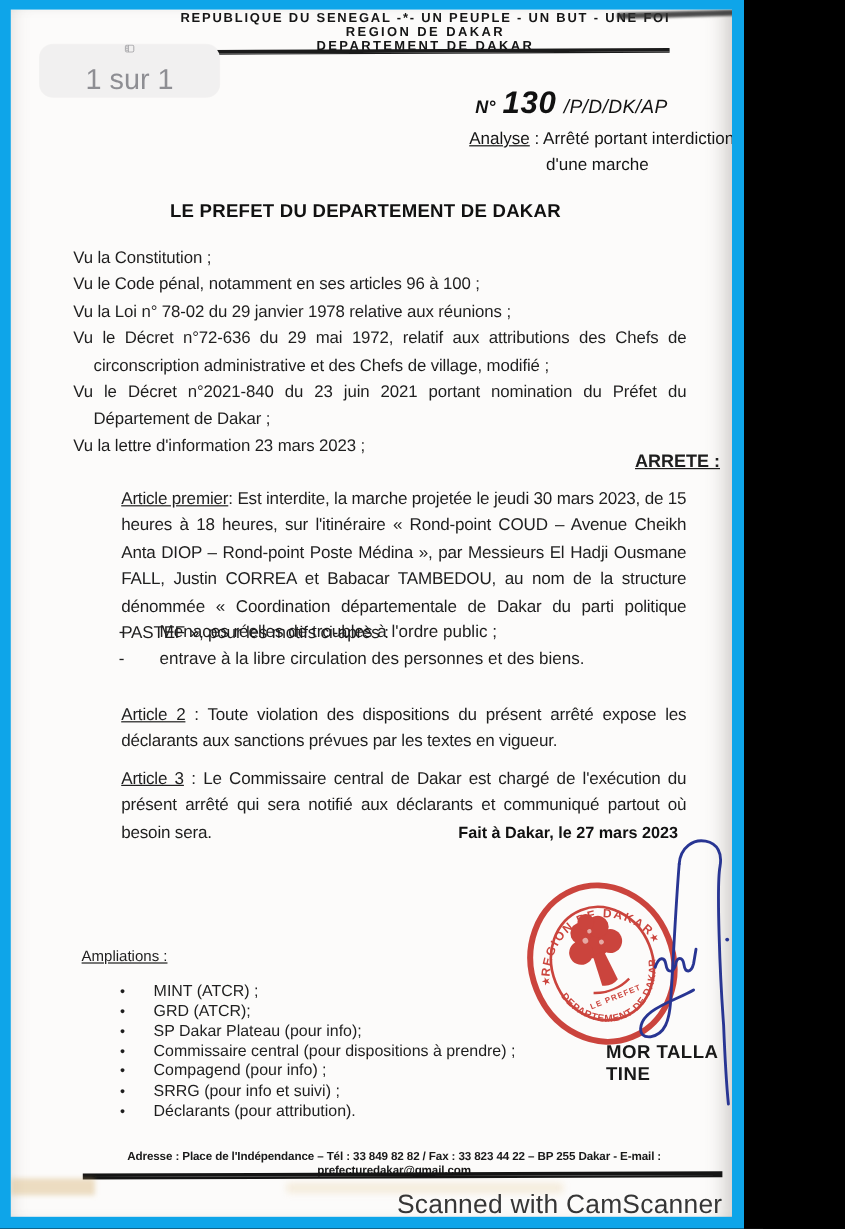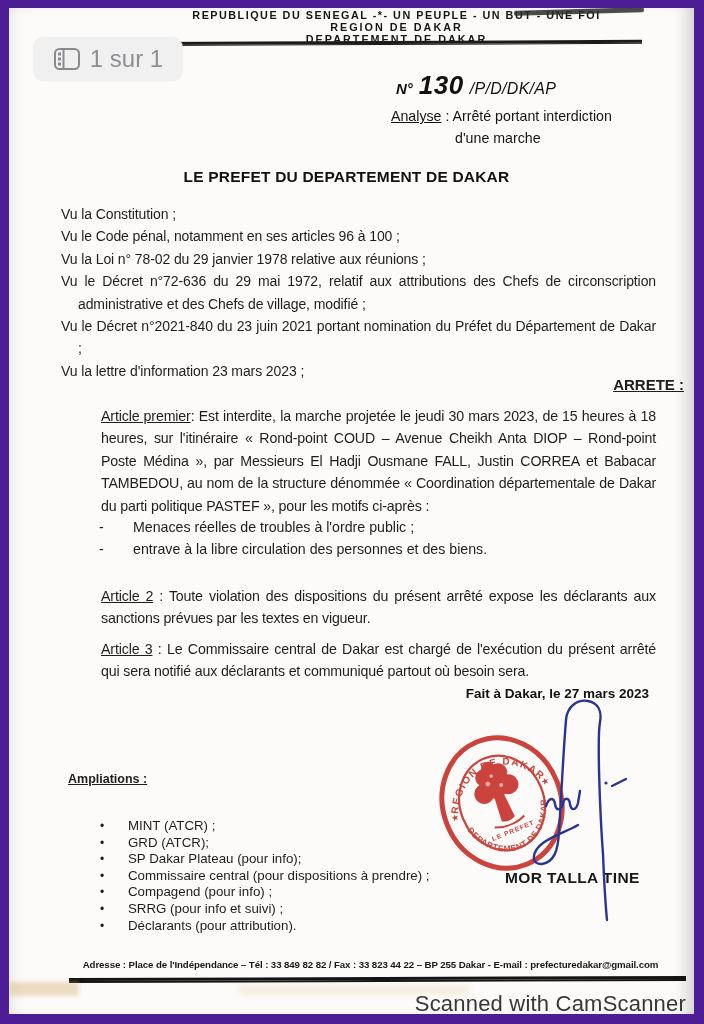--- a/index.html
+++ b/index.html
@@ -10,7 +10,7 @@
   *{margin:0;padding:0;box-sizing:border-box;}
   html,body{background:#000;}
   .screen{
-    position:relative;width:704px;height:1024px;background:#4c1d95;
+    position:relative;width:620px;height:1024px;background:#0ea5e9;
     font-family:"Liberation Sans",sans-serif;color:var(--ink);overflow:hidden;
   }
   .page{

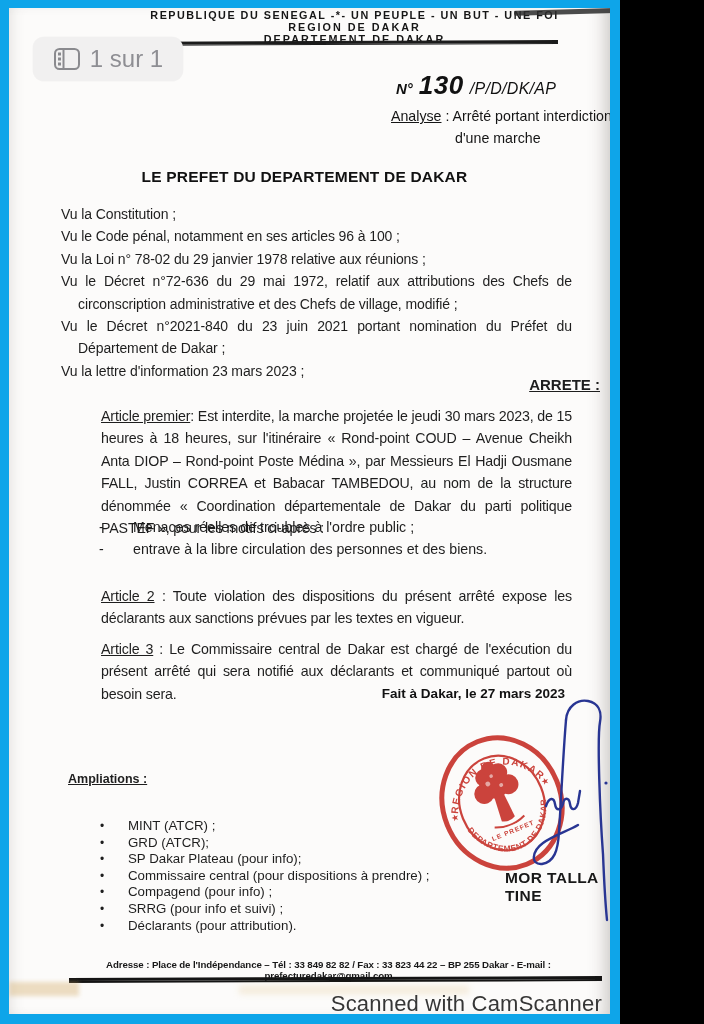--- a/index.html
+++ b/index.html
@@ -33,7 +33,7 @@
   
   .badge{left:24px;top:29px;width:150px;height:44px;background:#f1f0f0;
     border-radius:11px;display:flex;align-items:center;justify-content:center;gap:9px;
-    box-shadow:0 0 0 .5px rgba(0,0,0,.03);z-index:30;}
+    box-shadow:0 0 0 .5px rgba(0,0,0,.03);z-index:30;flex-direction:column;}
   .badge .txt{font-size:24px;color:#8e8e93;}
 
   

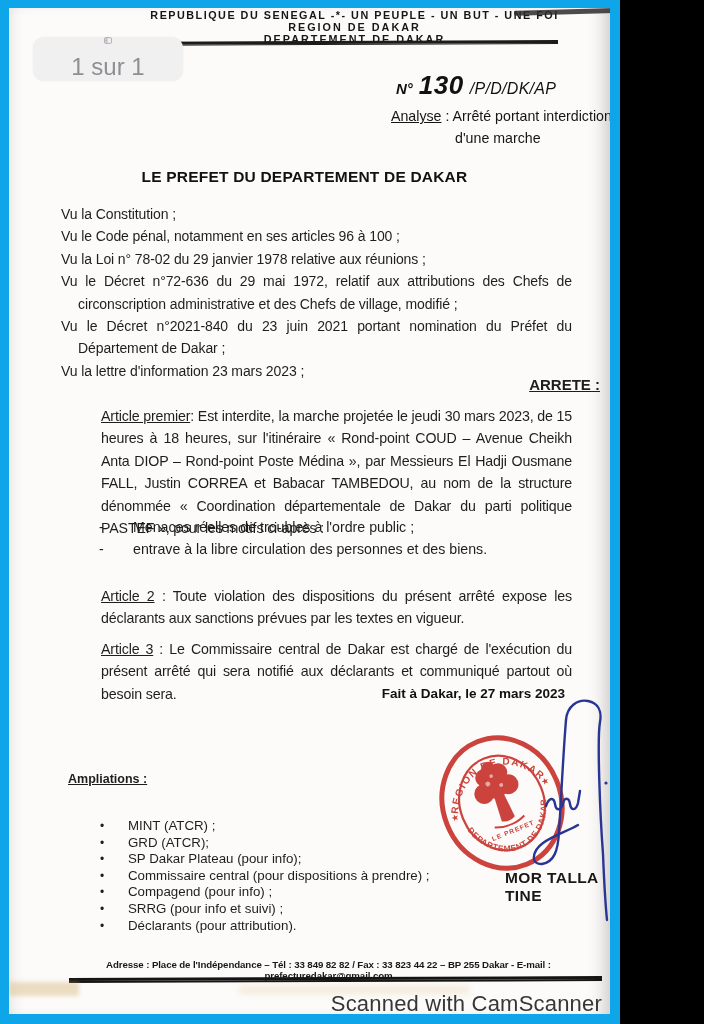--- a/index.html
+++ b/index.html
@@ -76,7 +76,7 @@
   svg text{font-family:"Liberation Sans",sans-serif;}
 
   
-  .amp-head{left:59px;top:764px;font-size:12.5px;font-weight:bold;}
+  .amp-head{left:59px;top:782px;font-size:12.5px;font-weight:normal;}
   .amp-list{left:91px;top:810px;font-size:13.3px;line-height:16.6px;}
   .amp-item{display:flex;}
   .amp-item .blt{width:28px;flex:0 0 28px;font-size:12px;}

